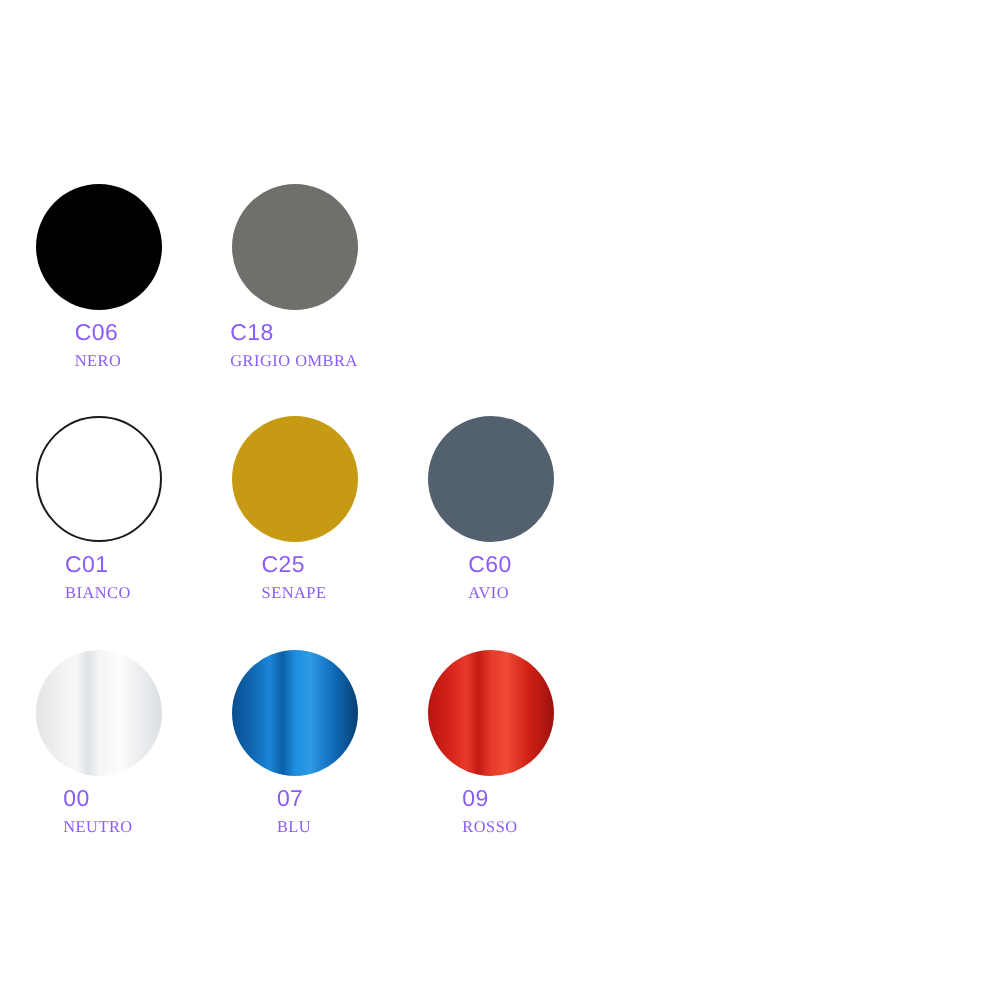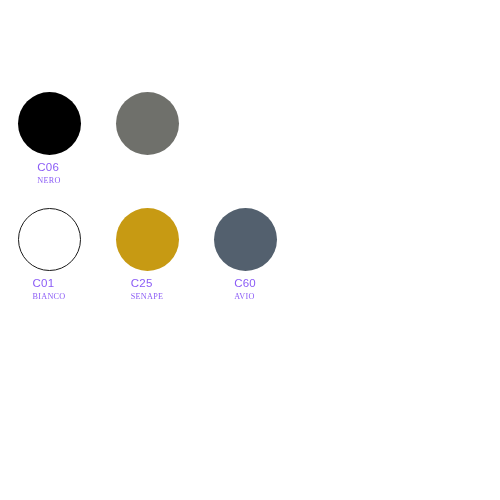--- a/index.html
+++ b/index.html
@@ -90,6 +90,10 @@
     </div>
     <div class="swatch-cell">
       <div class="swatch-disc" style="background: rgb(111, 112, 107);"></div>
+      <div class="swatch-labels">
+        <div class="swatch-code">C18</div>
+        <div class="swatch-name">GRIGIO OMBRA</div>
+      </div>
     </div>
   </div>
 

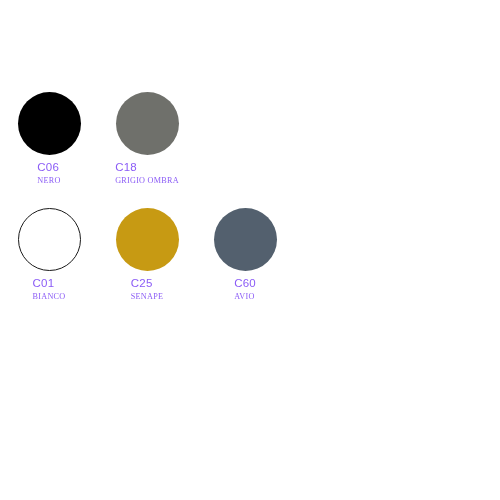--- a/index.html
+++ b/index.html
@@ -121,6 +121,29 @@
     </div>
   </div>
 
+  <div class="swatch-row" id="row-3">
+    <div class="swatch-cell">
+      <div class="swatch-disc" style="background: linear-gradient(90deg, rgb(226, 228, 230) 0%, rgb(238, 240, 242) 18%, rgb(247, 248, 249) 32%, rgb(223, 226, 229) 41%, rgb(243, 245, 246) 50%, rgb(251, 252, 252) 66%, rgb(236, 238, 240) 82%, rgb(220, 223, 226) 100%);"></div>
+      <div class="swatch-labels">
+        <div class="swatch-code">00</div>
+        <div class="swatch-name">NEUTRO</div>
+      </div>
+    </div>
+    <div class="swatch-cell">
+      <div class="swatch-disc" style="background: linear-gradient(90deg, rgb(10, 79, 143) 0%, rgb(15, 99, 173) 14%, rgb(26, 134, 214) 30%, rgb(10, 95, 166) 40%, rgb(29, 142, 222) 50%, rgb(47, 154, 230) 62%, rgb(15, 108, 187) 80%, rgb(7, 63, 115) 100%);"></div>
+      <div class="swatch-labels">
+        <div class="swatch-code">07</div>
+        <div class="swatch-name">BLU</div>
+      </div>
+    </div>
+    <div class="swatch-cell">
+      <div class="swatch-disc" style="background: linear-gradient(90deg, rgb(184, 21, 16) 0%, rgb(207, 31, 23) 14%, rgb(232, 57, 43) 30%, rgb(194, 28, 20) 40%, rgb(230, 58, 42) 50%, rgb(239, 75, 54) 62%, rgb(207, 32, 23) 80%, rgb(158, 16, 12) 100%);"></div>
+      <div class="swatch-labels">
+        <div class="swatch-code">09</div>
+        <div class="swatch-name">ROSSO</div>
+      </div>
+    </div>
+  </div>
 
 </div>
 

